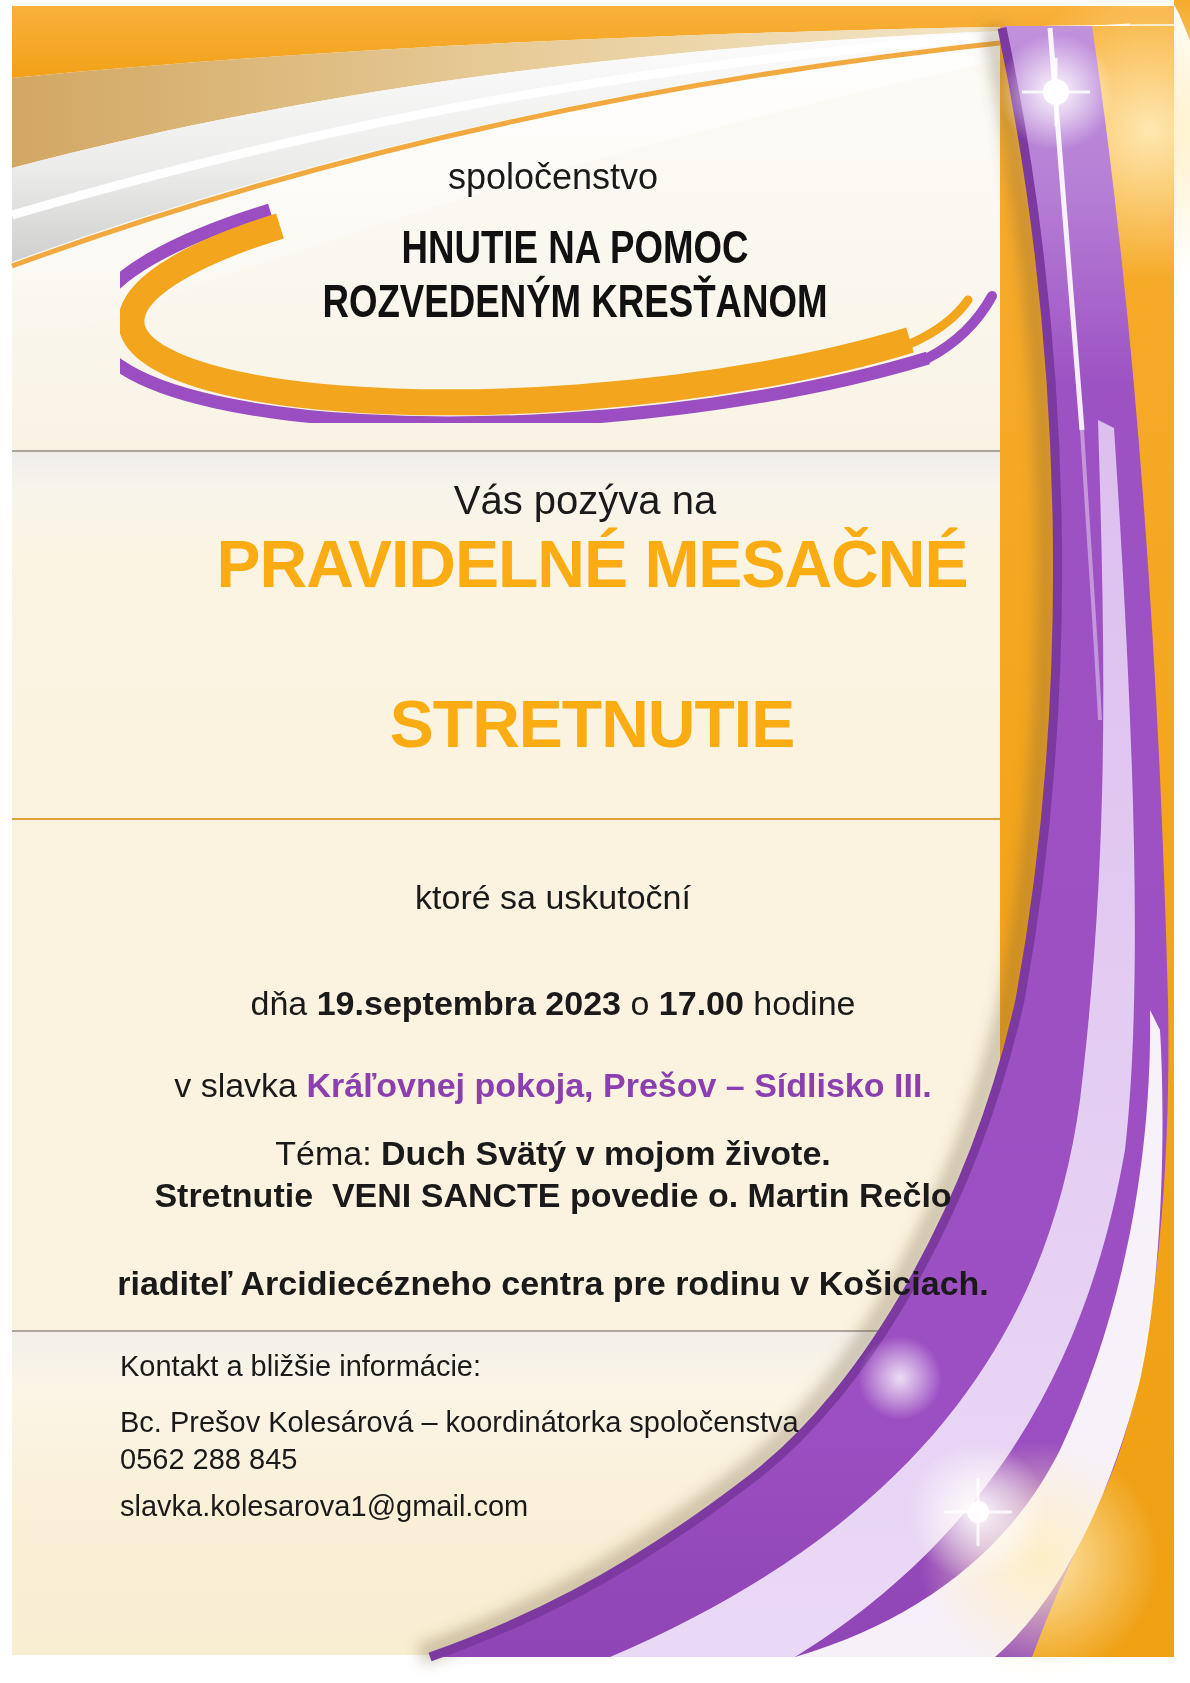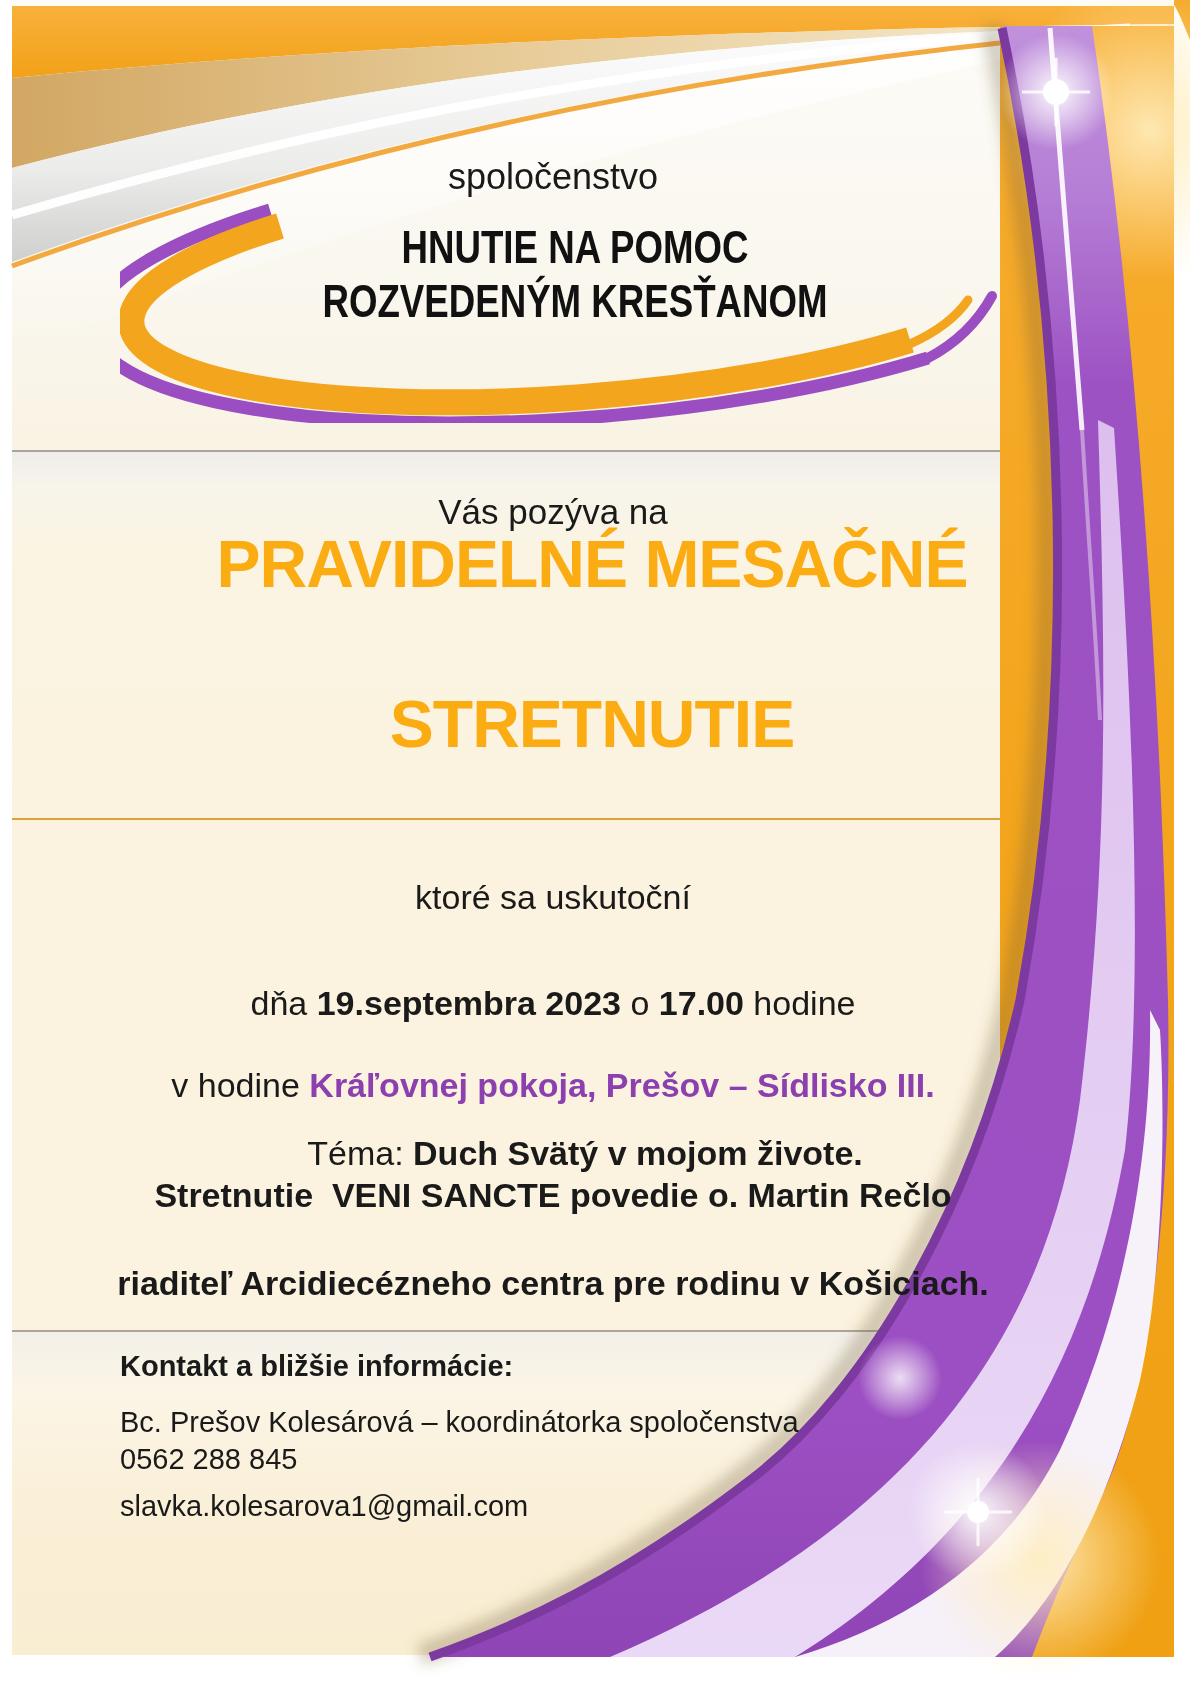--- a/index.html
+++ b/index.html
@@ -26,7 +26,7 @@
              font-weight:bold;font-size:47px;color:#111;transform:scaleX(.78);letter-spacing:0;}
   #logo-line1{top:219px;}
   #logo-line2{top:273px;}
-  #invite{top:492px;font-size:35px;}
+  #invite{top:478px;font-size:40px;margin-left:32px;}
   .big-title{font-size:66px;font-weight:bold;letter-spacing:-1px;color:var(--title-orange,#fbac12);padding-left:39px;}
   #title1{top:526px;}
   #title2{top:686px;}

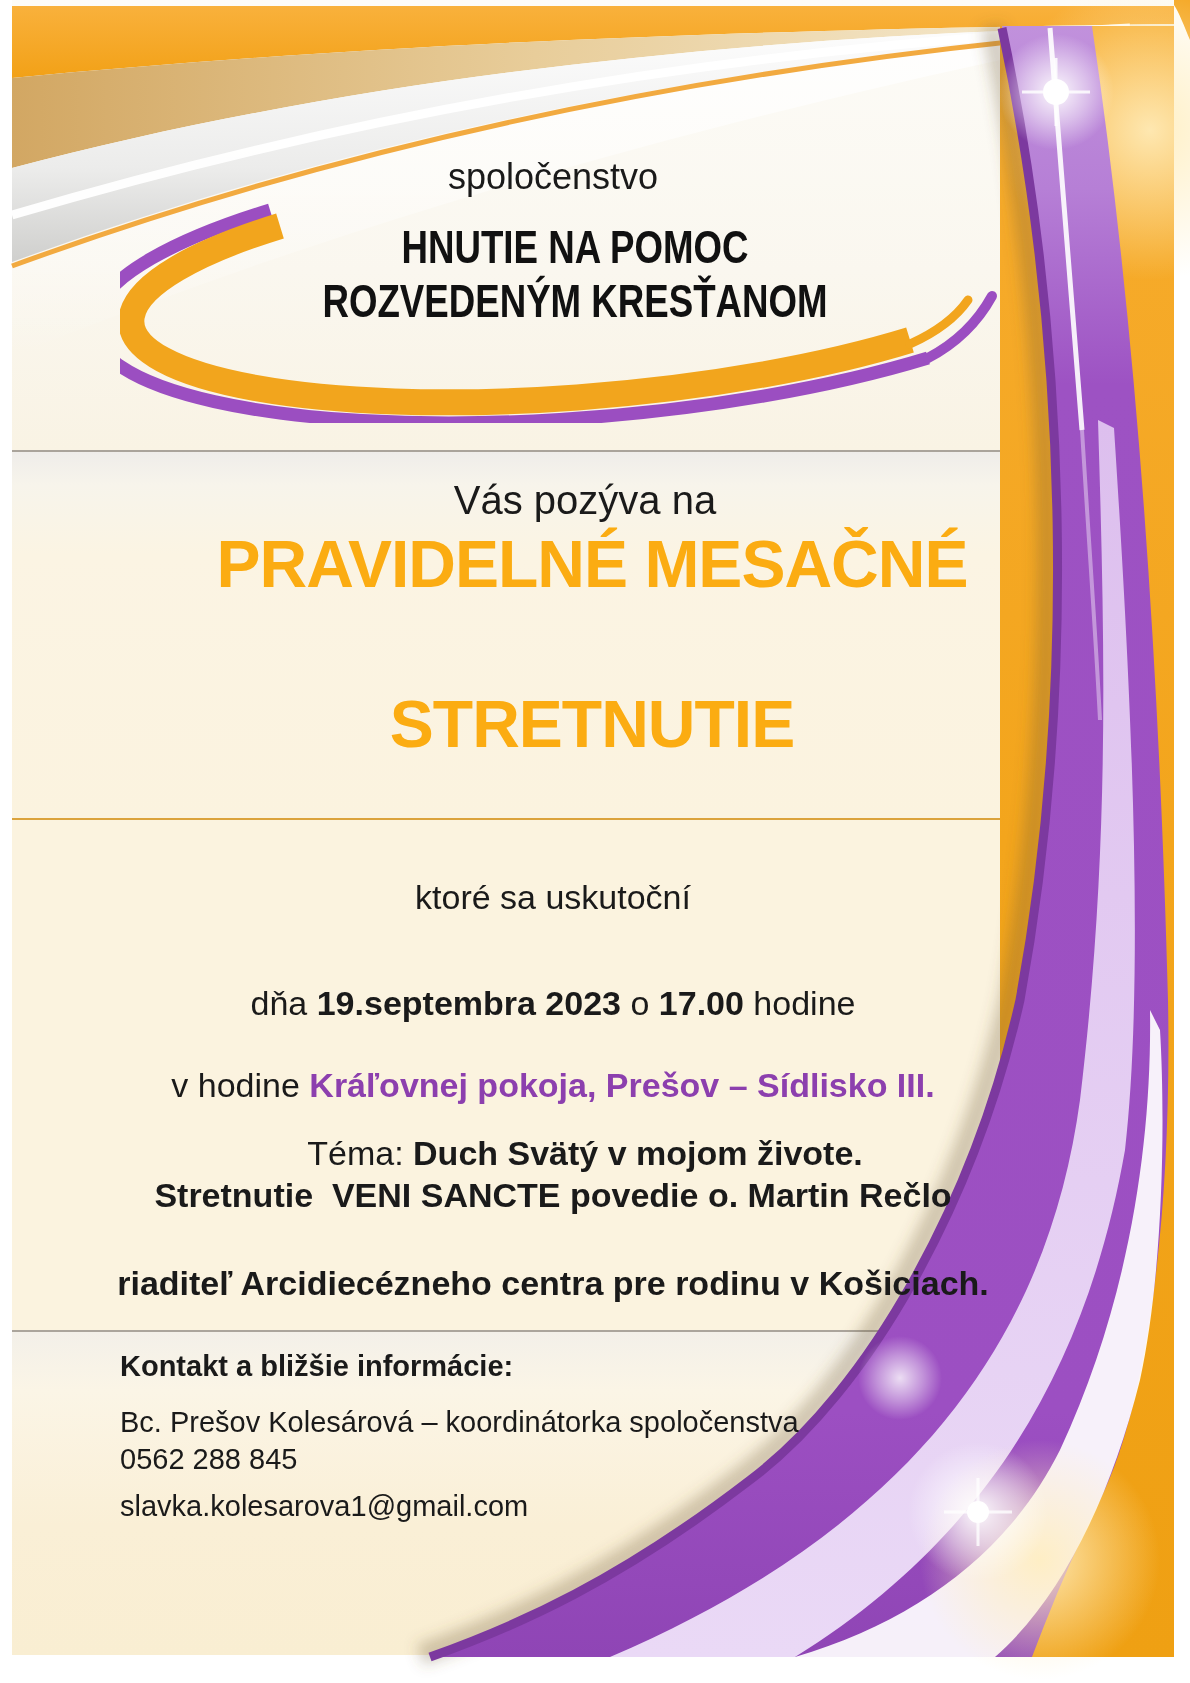--- a/index.html
+++ b/index.html
@@ -159,7 +159,7 @@
 </div>
 
 <div class="tline" id="placeline">
-  <span>v hodine </span><span class="purple-bold">Kráľovnej pokoja, Prešov – Sídlisko III.</span>
+  <span>v slavka </span><span class="purple-bold">Kráľovnej pokoja, Prešov – Sídlisko III.</span>
 </div>
 
 <div class="tline" id="themeline">

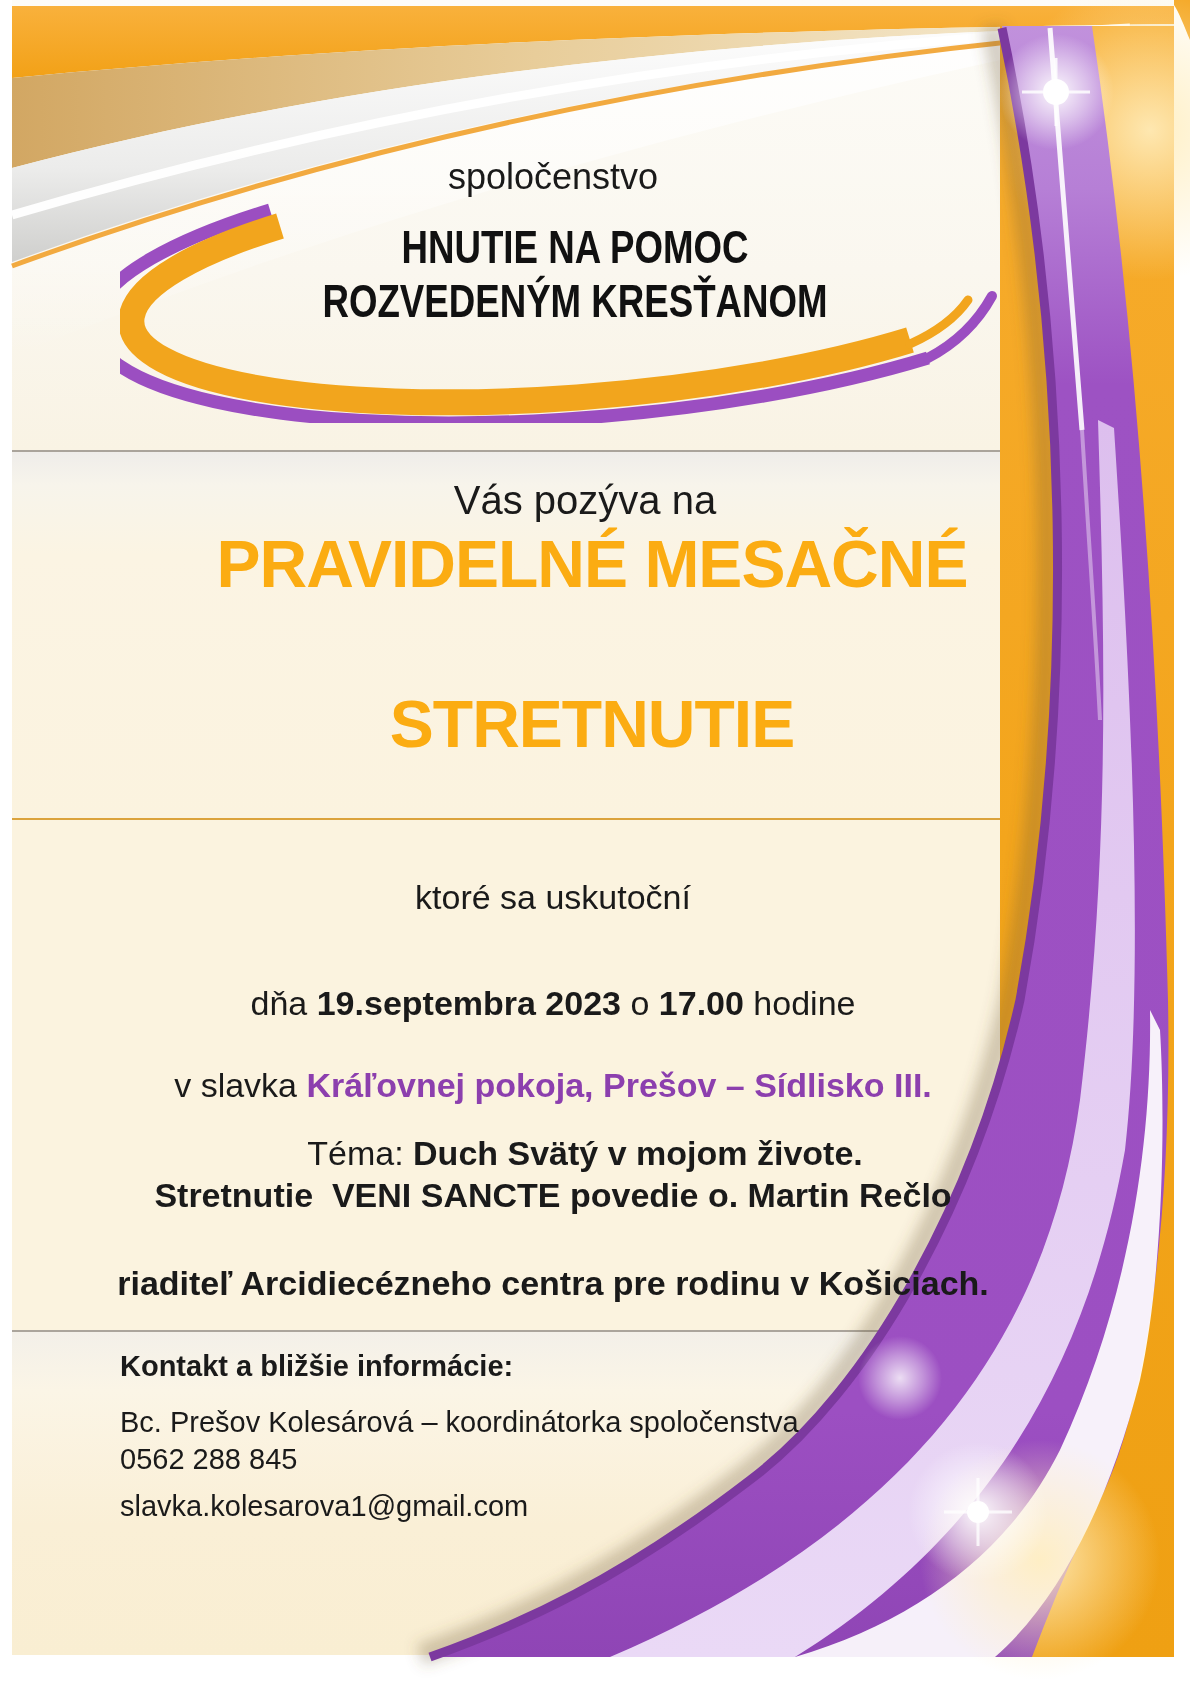--- a/index.html
+++ b/index.html
@@ -33,7 +33,7 @@
   #occurs{top:878px;font-size:34px;}
   #dateline{top:984px;font-size:34px;}
   #placeline{top:1066px;font-size:34px;}
-  #themeline{top:1134px;font-size:34px;padding-left:32px;}
+  #themeline{top:1134px;font-size:34px;}
   #speakerline{top:1176px;font-size:34px;font-weight:bold;}
   #directorline{top:1264px;font-size:34px;font-weight:bold;}
   .purple-bold{color:var(--location-purple,#8c3fae);font-weight:bold;text-align:center;}

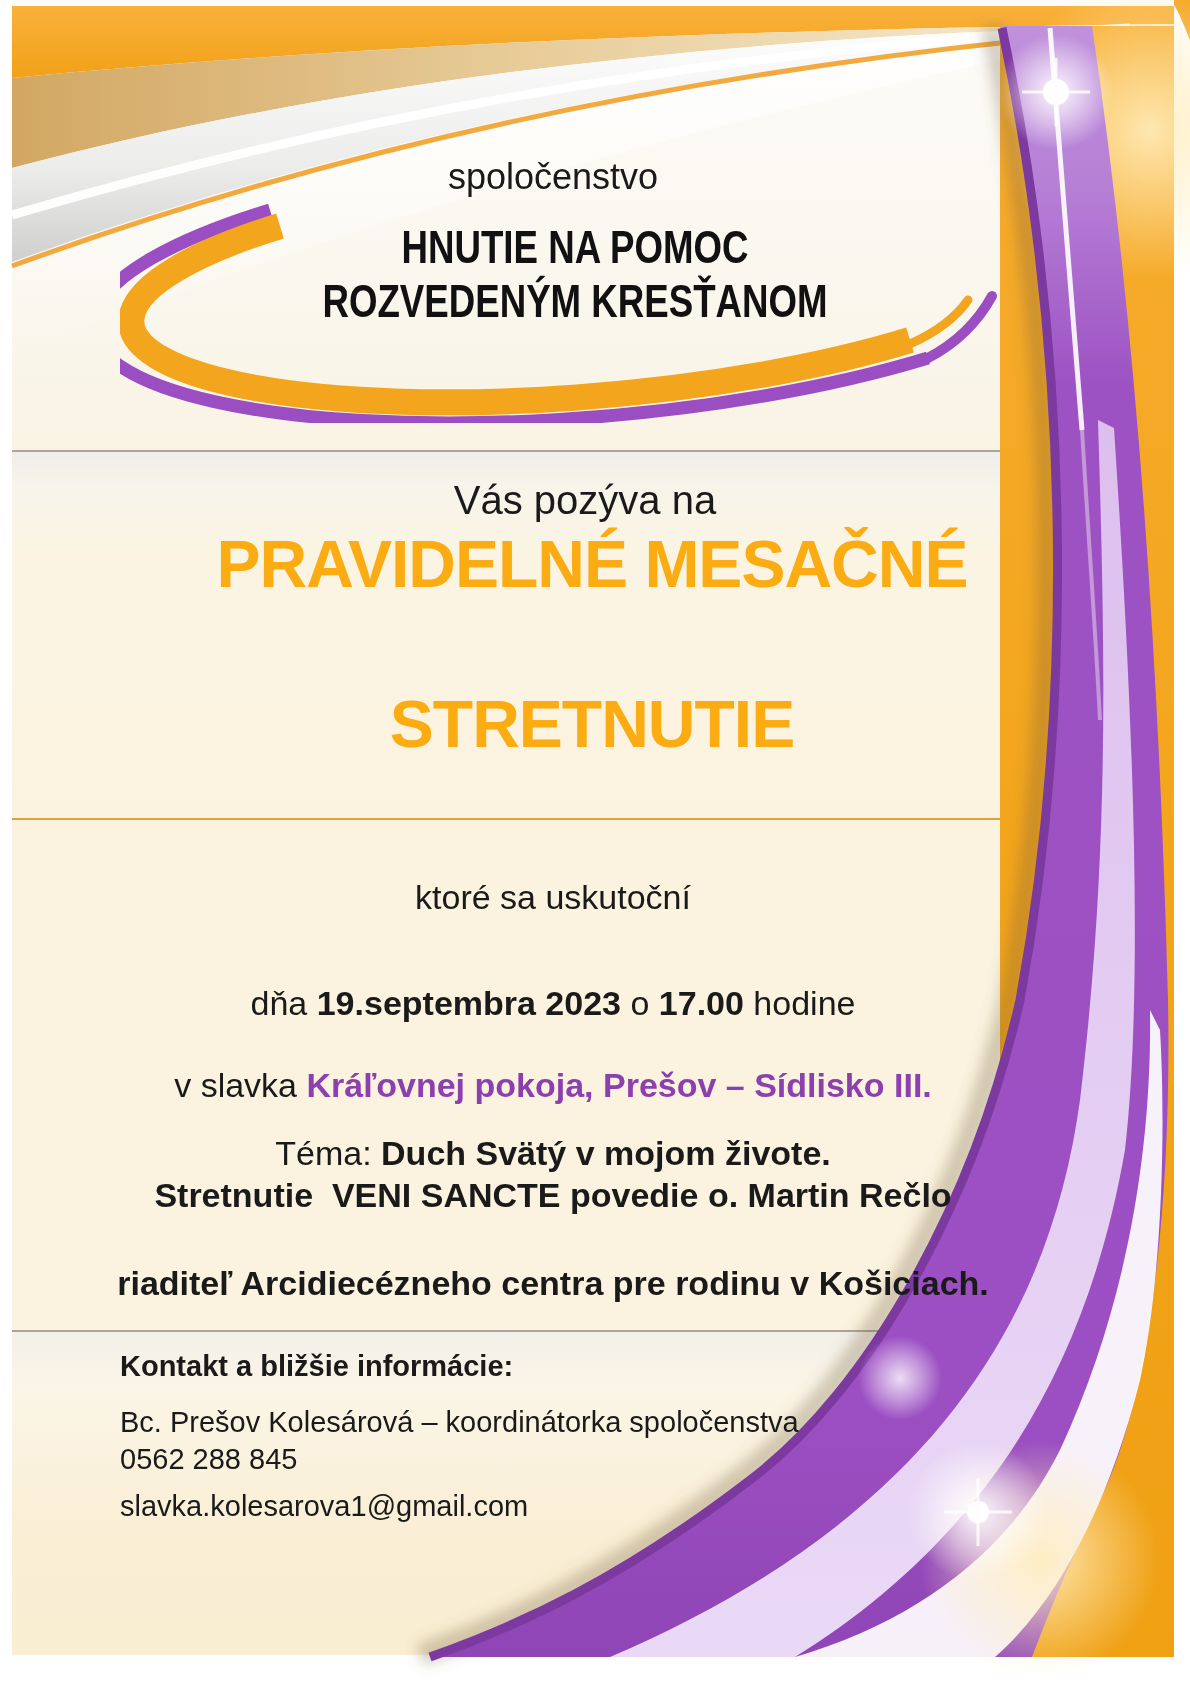--- a/index.html
+++ b/index.html
@@ -38,7 +38,7 @@
   #directorline{top:1264px;font-size:34px;font-weight:bold;}
   .purple-bold{color:var(--location-purple,#8c3fae);font-weight:bold;text-align:center;}
   .contact-line{position:absolute;left:120px;width:860px;text-align:left;z-index:2;font-size:29px;}
-  #contact-heading{top:1350px;font-weight:bold;}
+  #contact-heading{top:1350px;font-weight:normal;}
   #contact-name{top:1406px;}
   #contact-phone{top:1443px;}
   #contact-email{top:1478px;margin-top:12px;}

